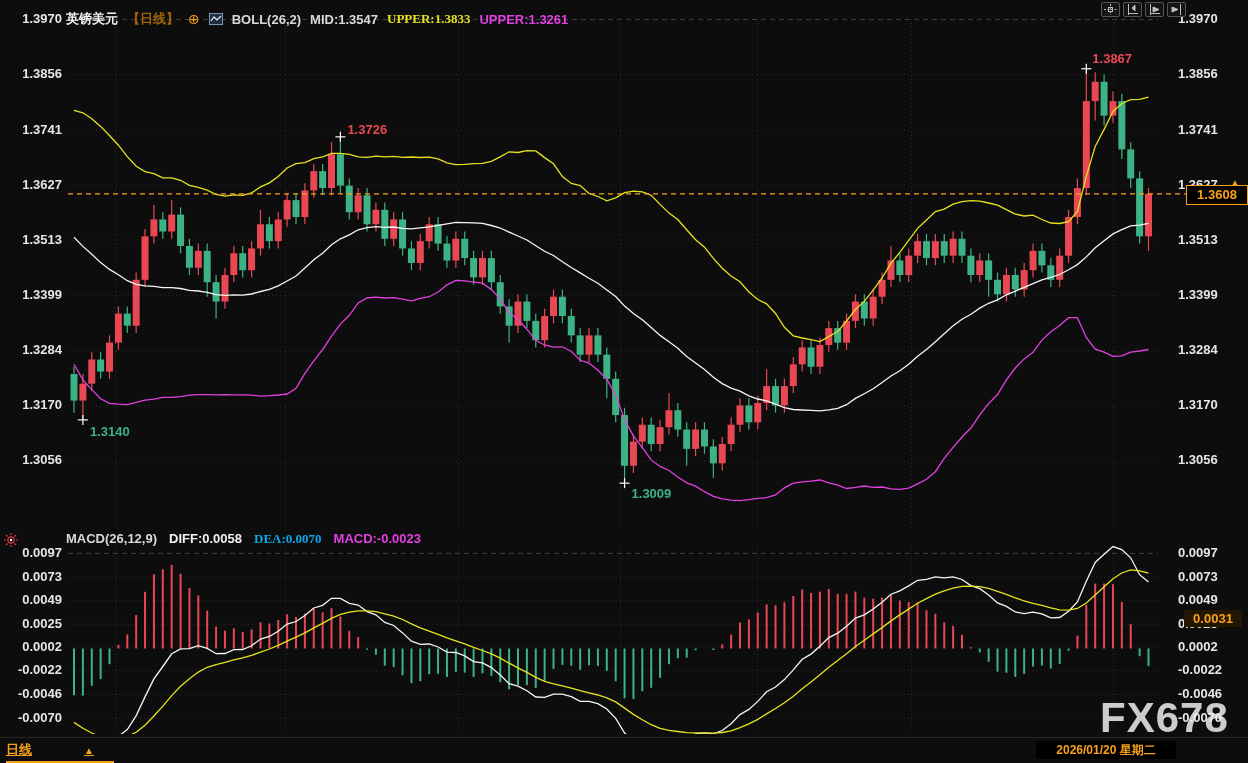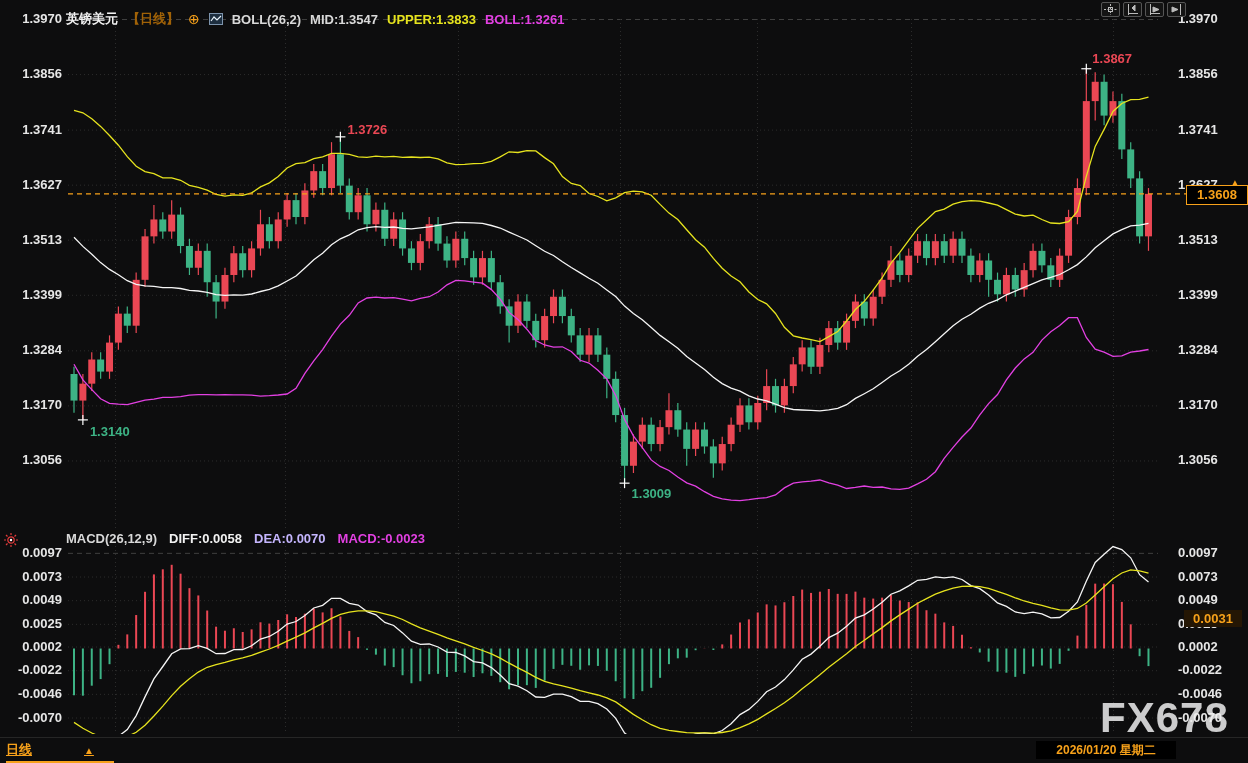--- a/index.html
+++ b/index.html
@@ -12,7 +12,7 @@
   .sym{color:#f2f2f2;}
   .ptag{color:#a16207;}
   .addic{color:#f7a11a;font-size:14px;font-weight:400;line-height:1;}
-  .upl{color:#e6e31e;}
+  .upl{color:#e6e31e;font-family:Liberation Serif, serif;}
   .lowl{color:#e240e2;}
   
   .toolbar{right:62px;top:2px;display:flex;gap:3px;}

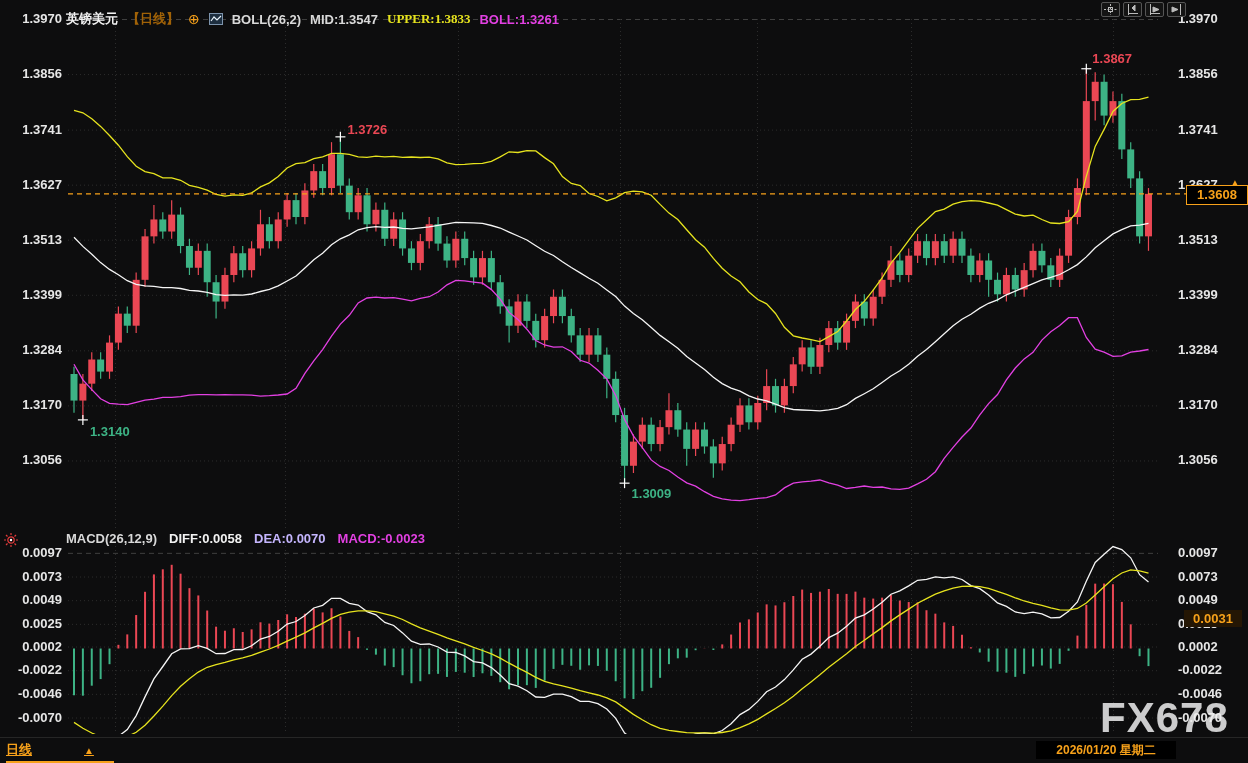--- a/index.html
+++ b/index.html
@@ -493,7 +493,7 @@
     <span>BOLL(26,2)</span>
     <span>MID:1.3547</span>
     <span class="upl">UPPER:1.3833</span>
-    <span class="lowl">BOLL:1.3261</span>
+    <span class="lowl">UPPER:1.3261</span>
   </div>
 
   <div class="overlay toolbar">

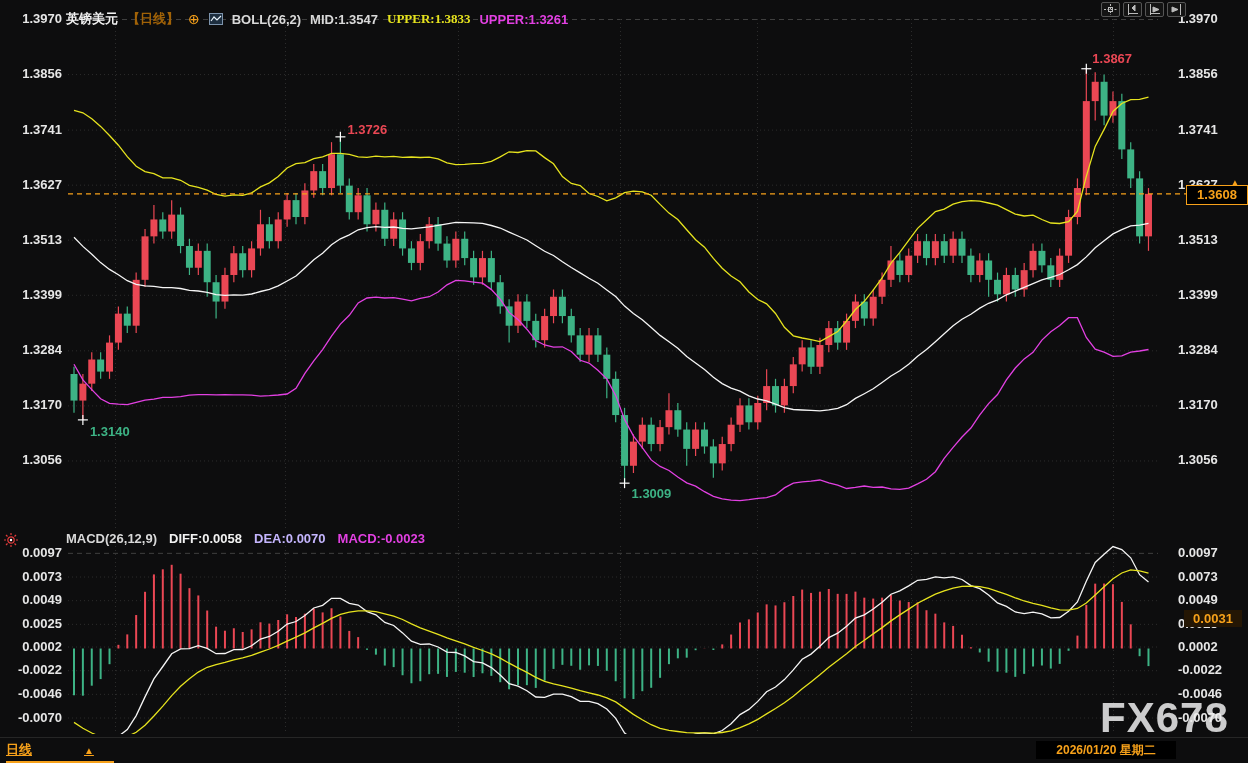--- a/index.html
+++ b/index.html
@@ -26,7 +26,7 @@
   
   .macdhead{left:66px;top:531px;display:flex;gap:12px;font-size:13px;font-weight:700;color:#d9d9d9;white-space:nowrap;}
   .diffl{color:#f2f2f2;}
-  .deal{color:#c4b5fd;}
+  .deal{color:#0ea5e9;font-family:Liberation Serif, serif;}
   .macdl{color:#e240e2;}
   
   .cpbox{left:1186px;width:60px;height:18px;background:#000;border:1px solid #f7a11a;color:#f7a11a;

